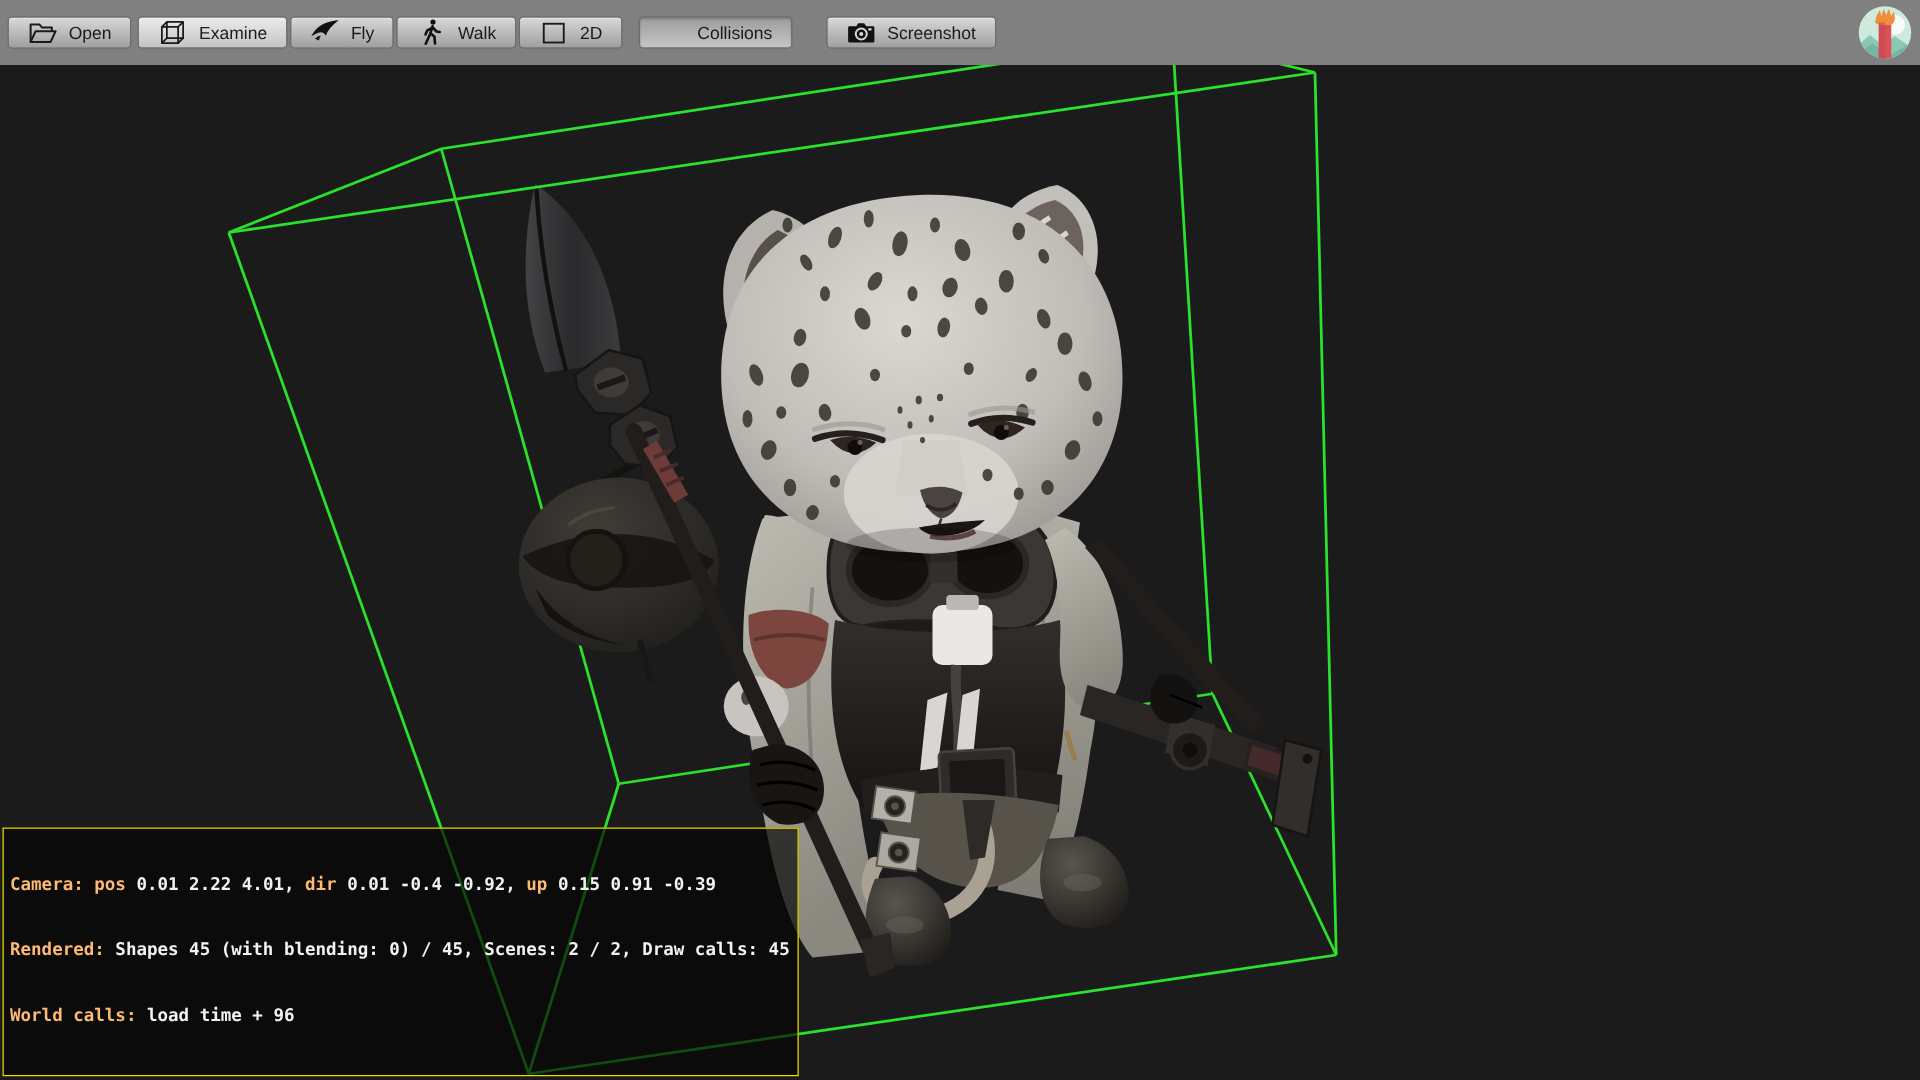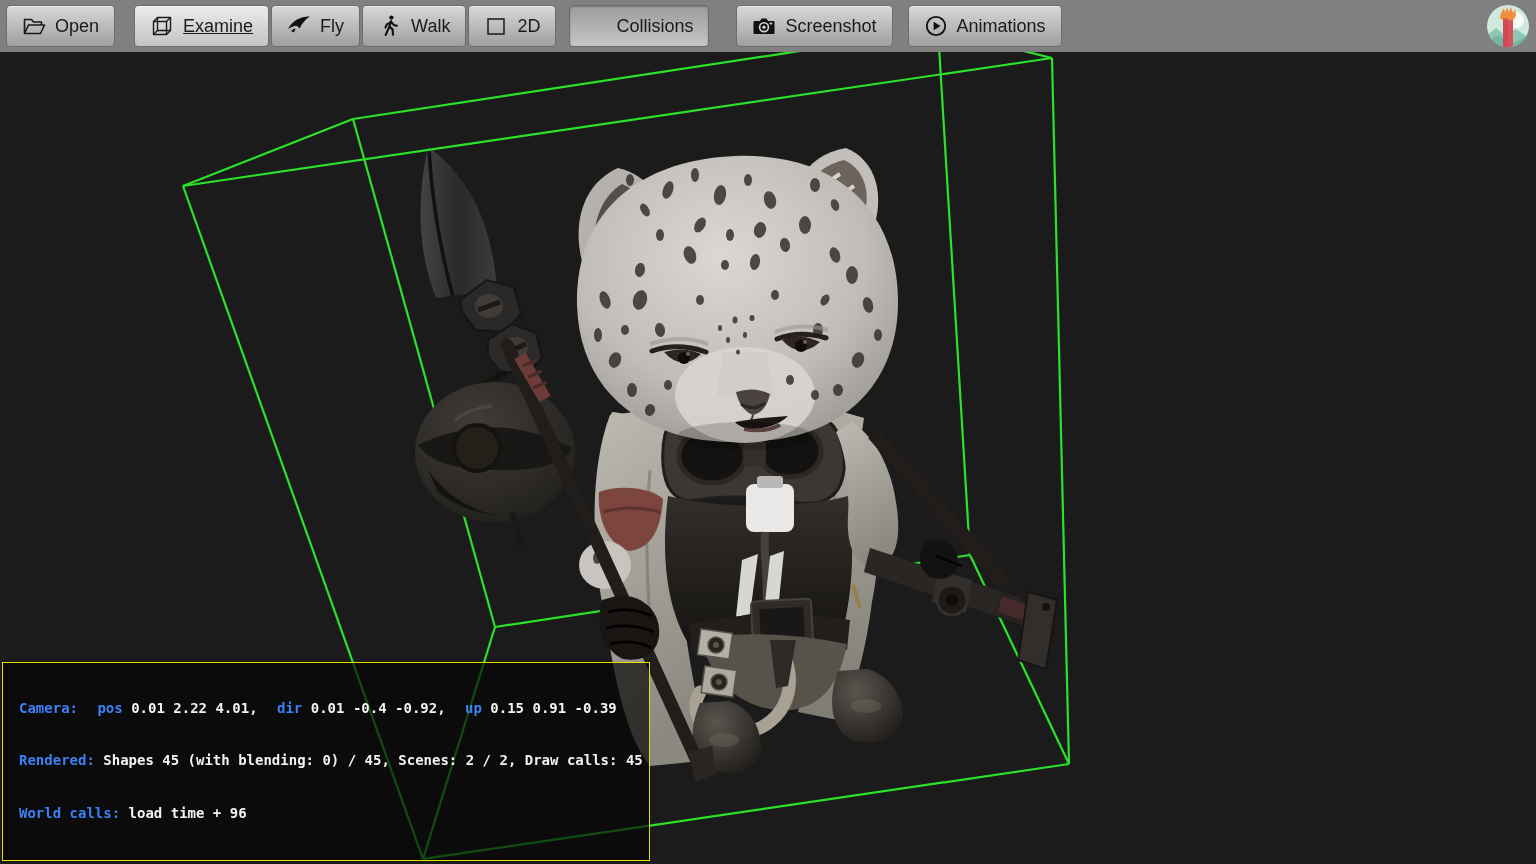--- a/index.html
+++ b/index.html
@@ -7,9 +7,9 @@
 
   
   #toolbar{position:absolute;left:0;top:0;width:1536px;height:52px;background:#808080;display:flex;align-items:center;box-sizing:border-box;padding-left:3px;}
-  .btn{height:42px;display:inline-flex;align-items:center;gap:9px;padding:0 15px;border:1px solid #6d6d6d;border-radius:4px;
+  .btn{height:26px;display:inline-flex;align-items:center;gap:9px;padding:0 15px;border:1px solid #6d6d6d;border-radius:4px;
        background:linear-gradient(#d8d8d8,#9f9f9f);box-shadow:inset 0 1px 0 rgba(255,255,255,.5);
-       font-size:18px;color:#1a1a1a;cursor:default;box-sizing:border-box;white-space:nowrap;}
+       font-size:14px;color:#1a1a1a;cursor:default;box-sizing:border-box;white-space:nowrap;}
   .btn.active{background:linear-gradient(#ececec,#c3c3c3);}
   .btn.pressed{background:linear-gradient(#9c9c9c,#c6c6c6);box-shadow:inset 0 1px 2px rgba(0,0,0,.25);padding-left:46px;}
   .btn .ico{display:inline-flex;width:24px;height:24px;}

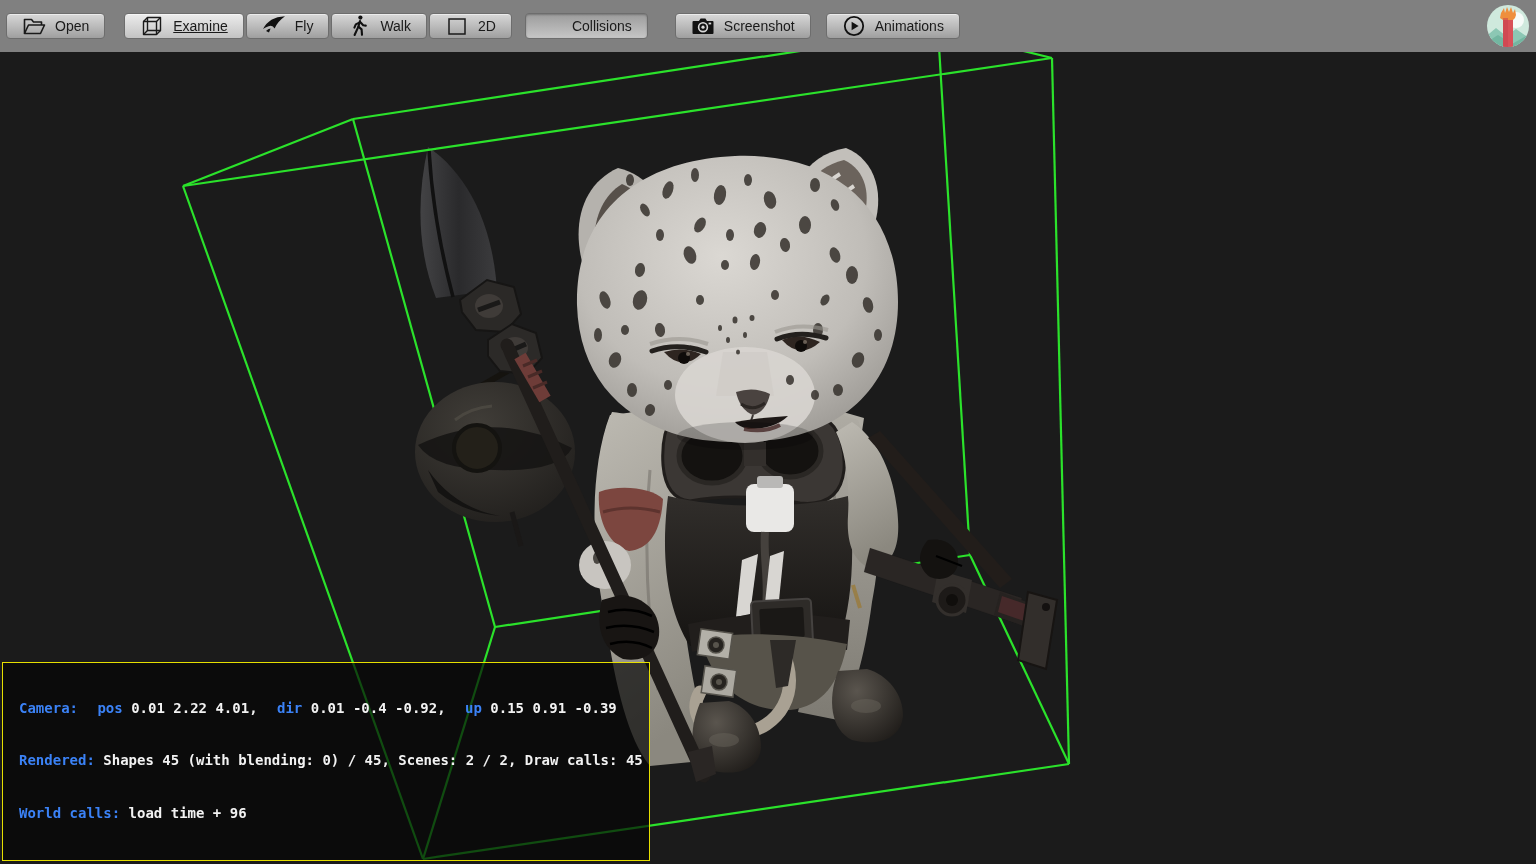--- a/index.html
+++ b/index.html
@@ -14,7 +14,7 @@
   .btn.pressed{background:linear-gradient(#9c9c9c,#c6c6c6);box-shadow:inset 0 1px 2px rgba(0,0,0,.25);padding-left:46px;}
   .btn .ico{display:inline-flex;width:24px;height:24px;}
   .m-open{margin-left:3px;}
-  .m-examine{margin-left:19px;text-decoration:underline;}
+  .m-examine{margin-left:5px;}
   .m-adj{margin-left:2px;}
   .m-collisions{margin-left:13px;}
   .m-screenshot{margin-left:27px;}

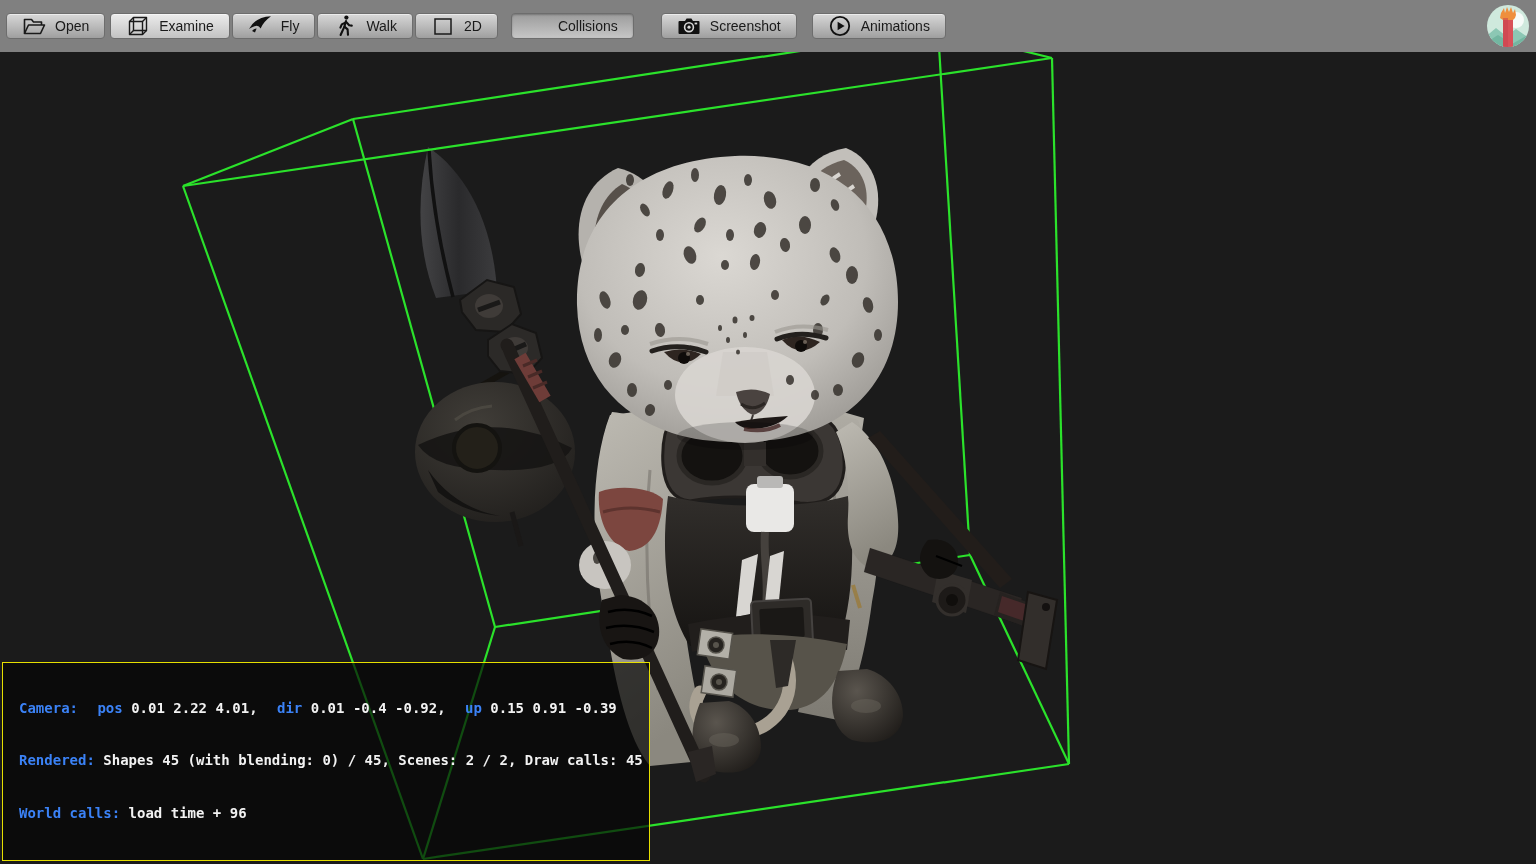--- a/index.html
+++ b/index.html
@@ -107,15 +107,6 @@
       <span>Screenshot</span>
     </div>
 
-    <div class="btn m-animations">
-      <span class="ico">
-        <svg viewBox="0 0 24 24" width="24" height="24" fill="none" stroke="#111" stroke-width="1.8">
-          <circle cx="12" cy="12" r="9.2"></circle>
-          <path d="M9.6 7.8 L16.6 12 L9.6 16.2 Z" fill="#111" stroke="none"></path>
-        </svg>
-      </span>
-      <span>Animations</span>
-    </div>
 
     <svg id="logo" viewBox="0 0 44 44">
       <defs>

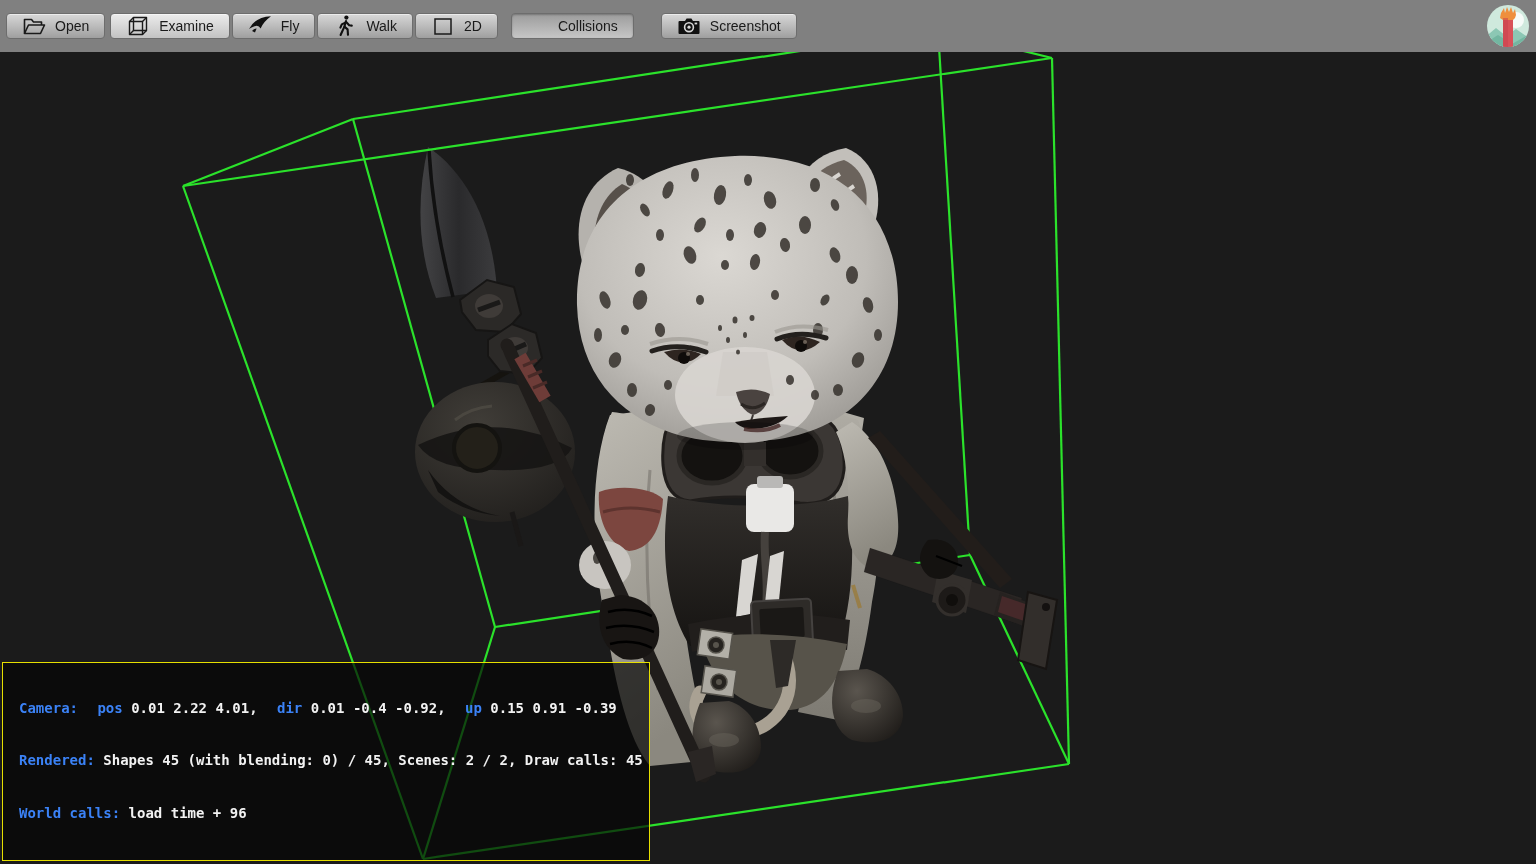--- a/index.html
+++ b/index.html
@@ -29,7 +29,7 @@
   #status{position:absolute;left:2px;bottom:3px;border:1px solid #e6df00;background:rgba(5,5,5,.68);
           color:#f2f2f2;font-family:"DejaVu Sans Mono",monospace;font-weight:bold;font-size:14px;line-height:17.5px;
           padding:2px 6px 3px 5px;white-space:pre;}
-  #status .y{color:#3b82f6;margin-left:11px;}
+  #status .y{color:#fdba74;}
 </style>
 </head>
 <body>

